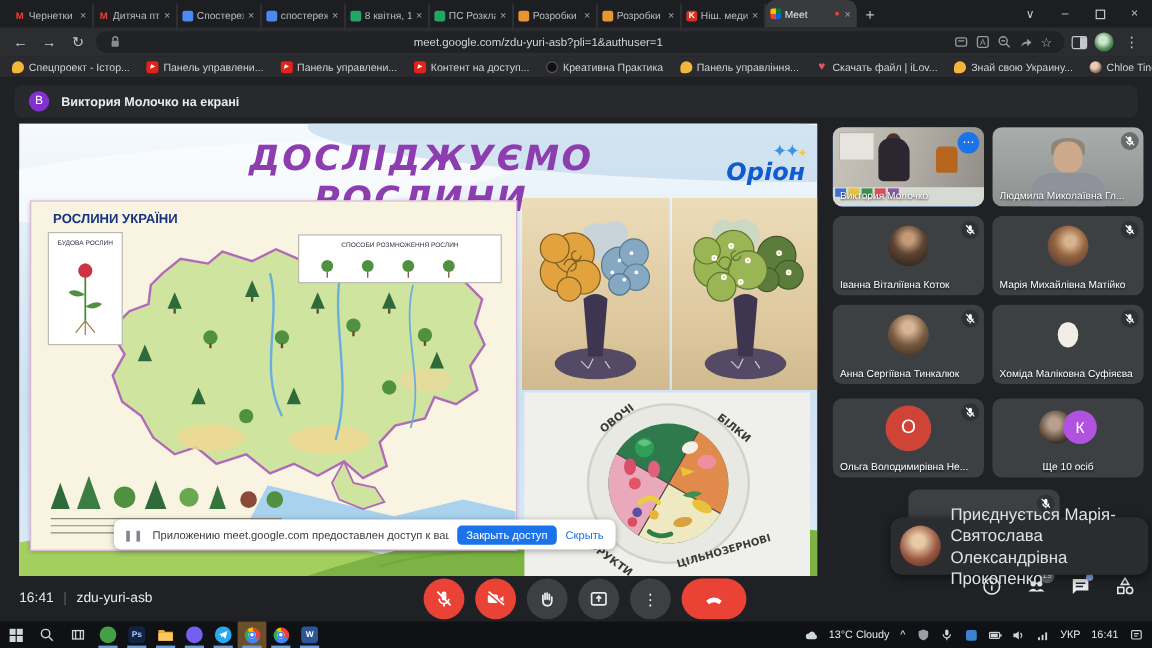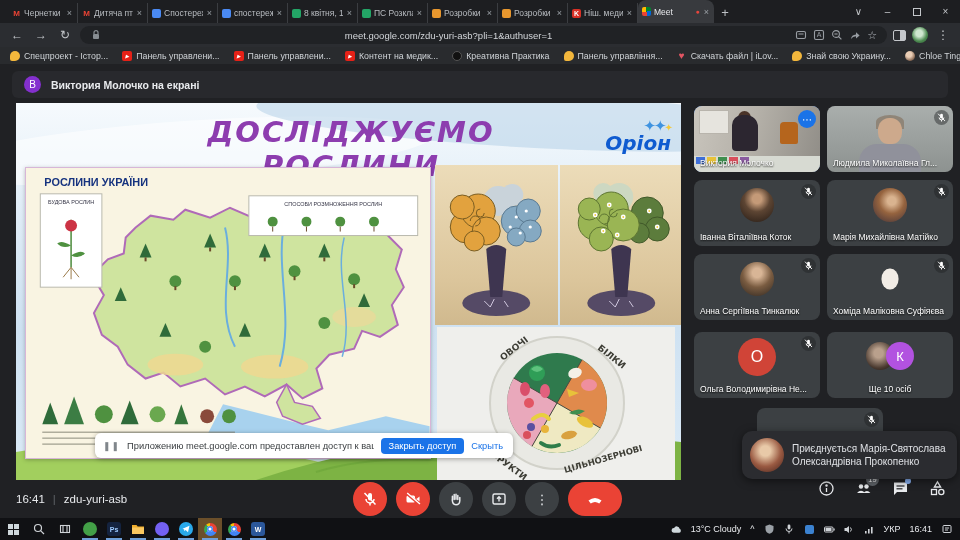--- a/index.html
+++ b/index.html
@@ -301,7 +301,7 @@
         <i class="bm-ic bm-yt">
           <span>▶</span>
         </i>
-        <span>Контент на медик...</span>
+        <span>Контент на доступ...</span>
       </span>
     <span class="bm">
         <i class="bm-ic bm-black"></i>

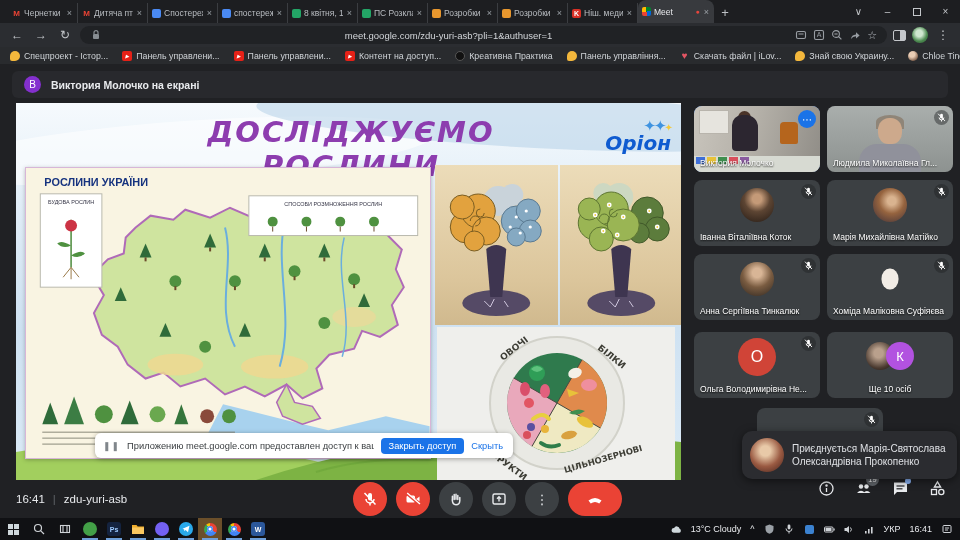--- a/index.html
+++ b/index.html
@@ -138,7 +138,7 @@
            gap:8px; padding:5px 8px; z-index:5; }
   .toast .tav { width:34px; height:34px; border-radius:50%; flex:none;
                 background:radial-gradient(circle at 45% 38%, #e8c9a8 18%, #9a5a42 55%, #43201a 100%); }
-  .toast .ttxt { color:#dfe1e5; font-size:10px; line-height:1.3; }
+  .toast .ttxt { color:#dfe1e5; font-size:14px; line-height:1.3; }
 
   
   .bottombar { position:absolute; left:0; top:480px; width:960px; height:38px; background:#202124; }

